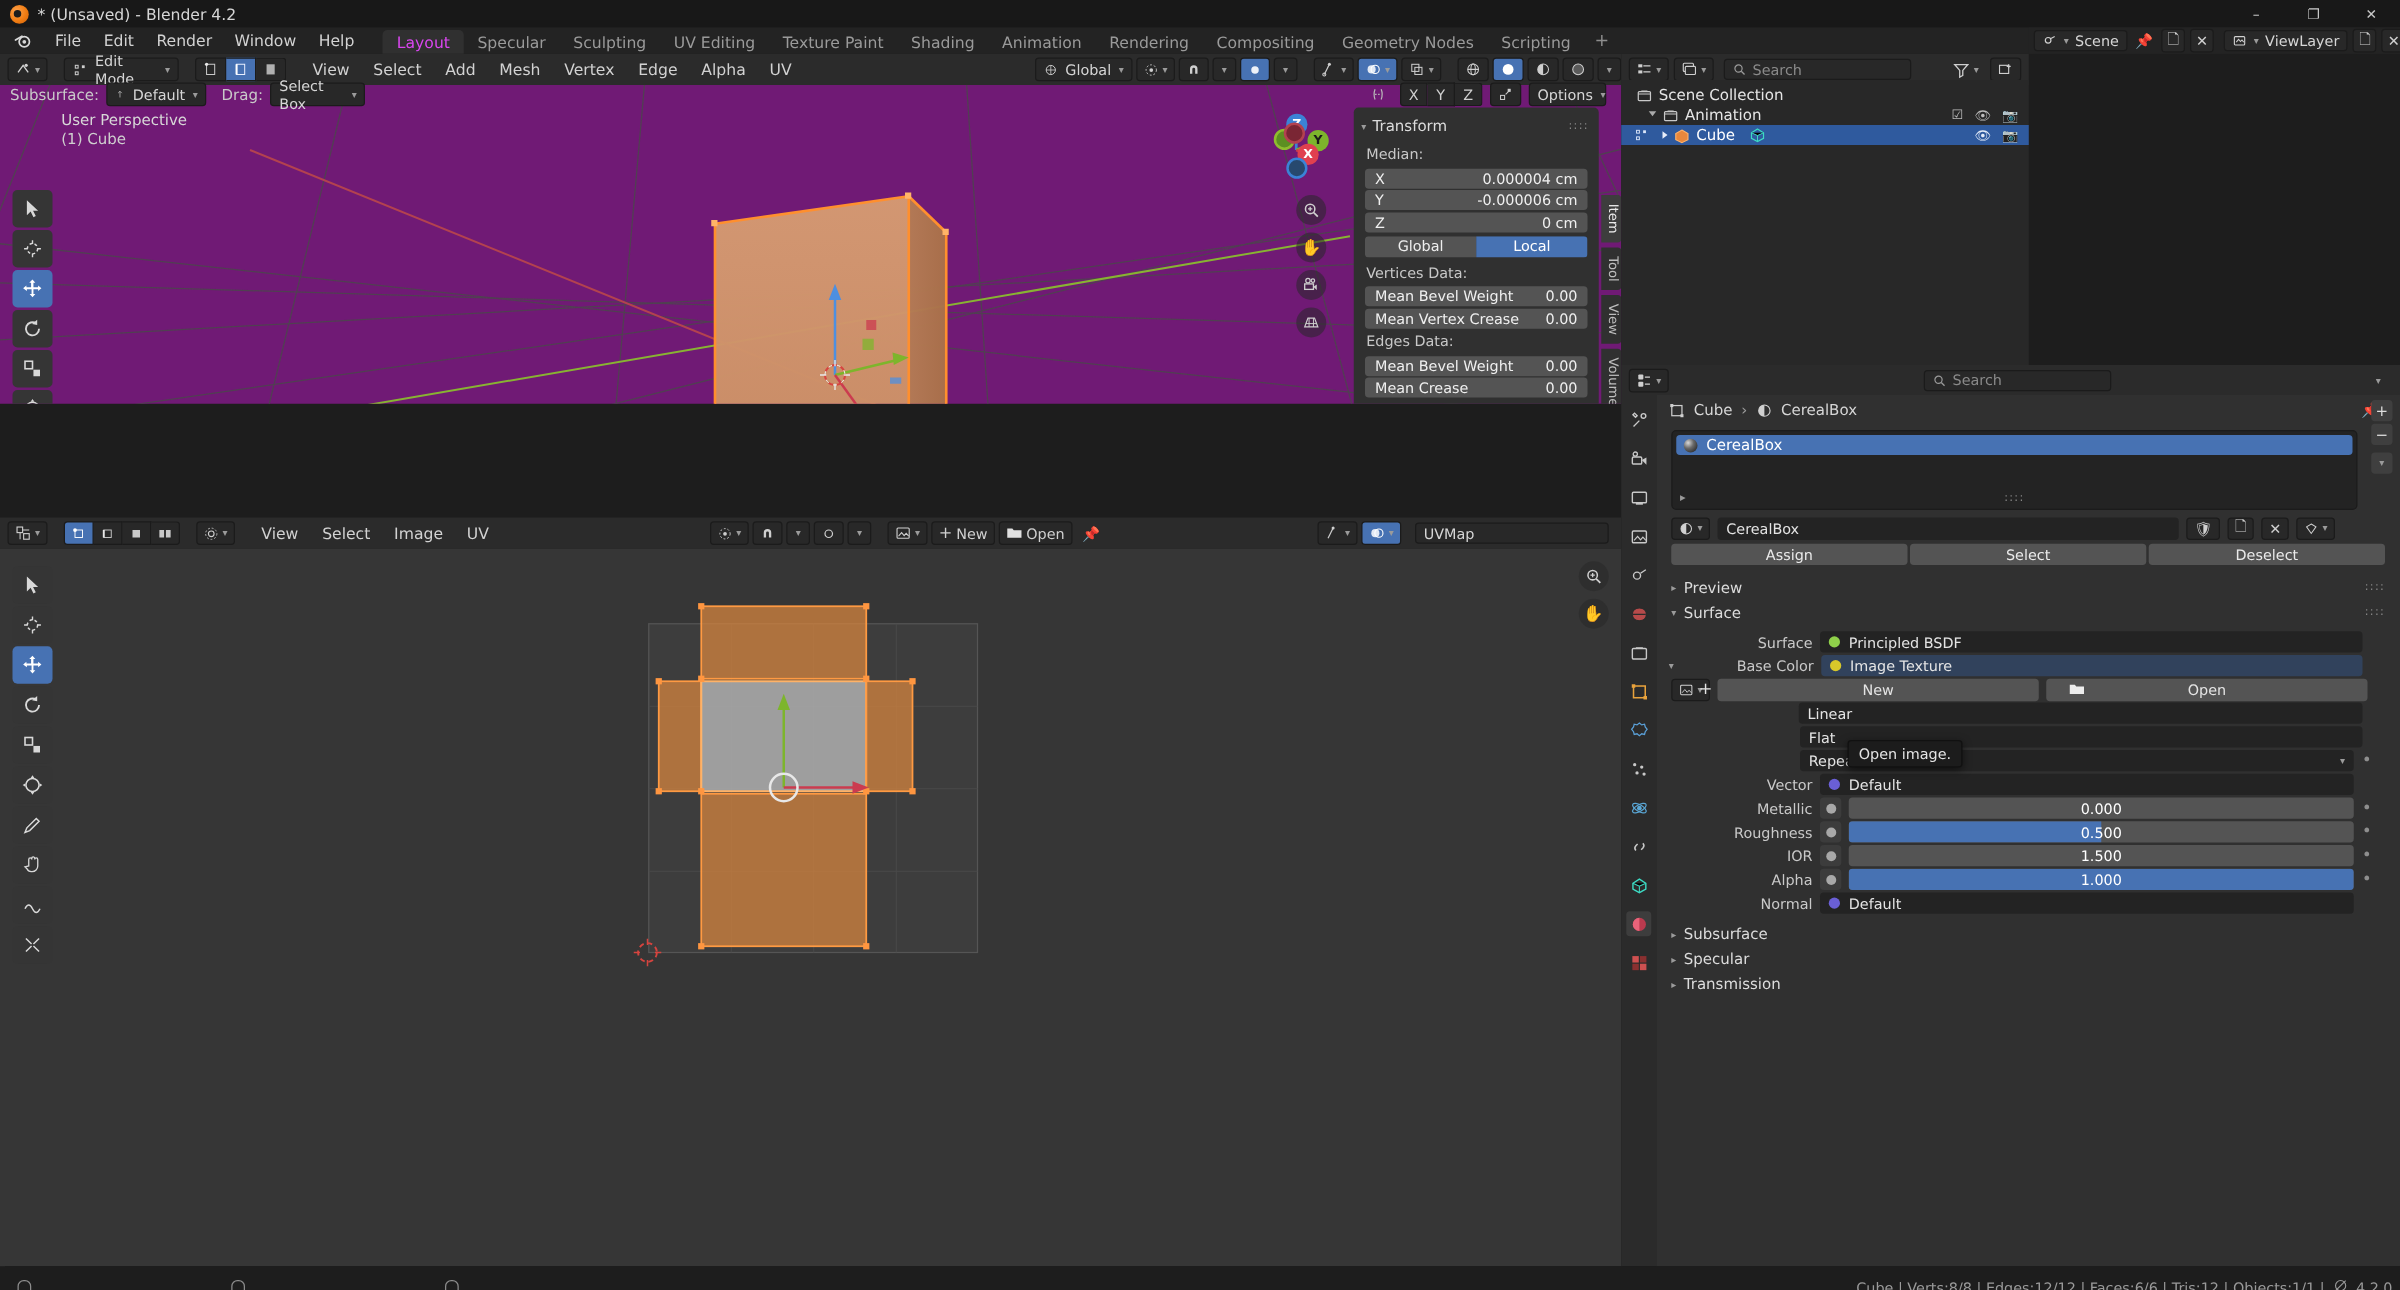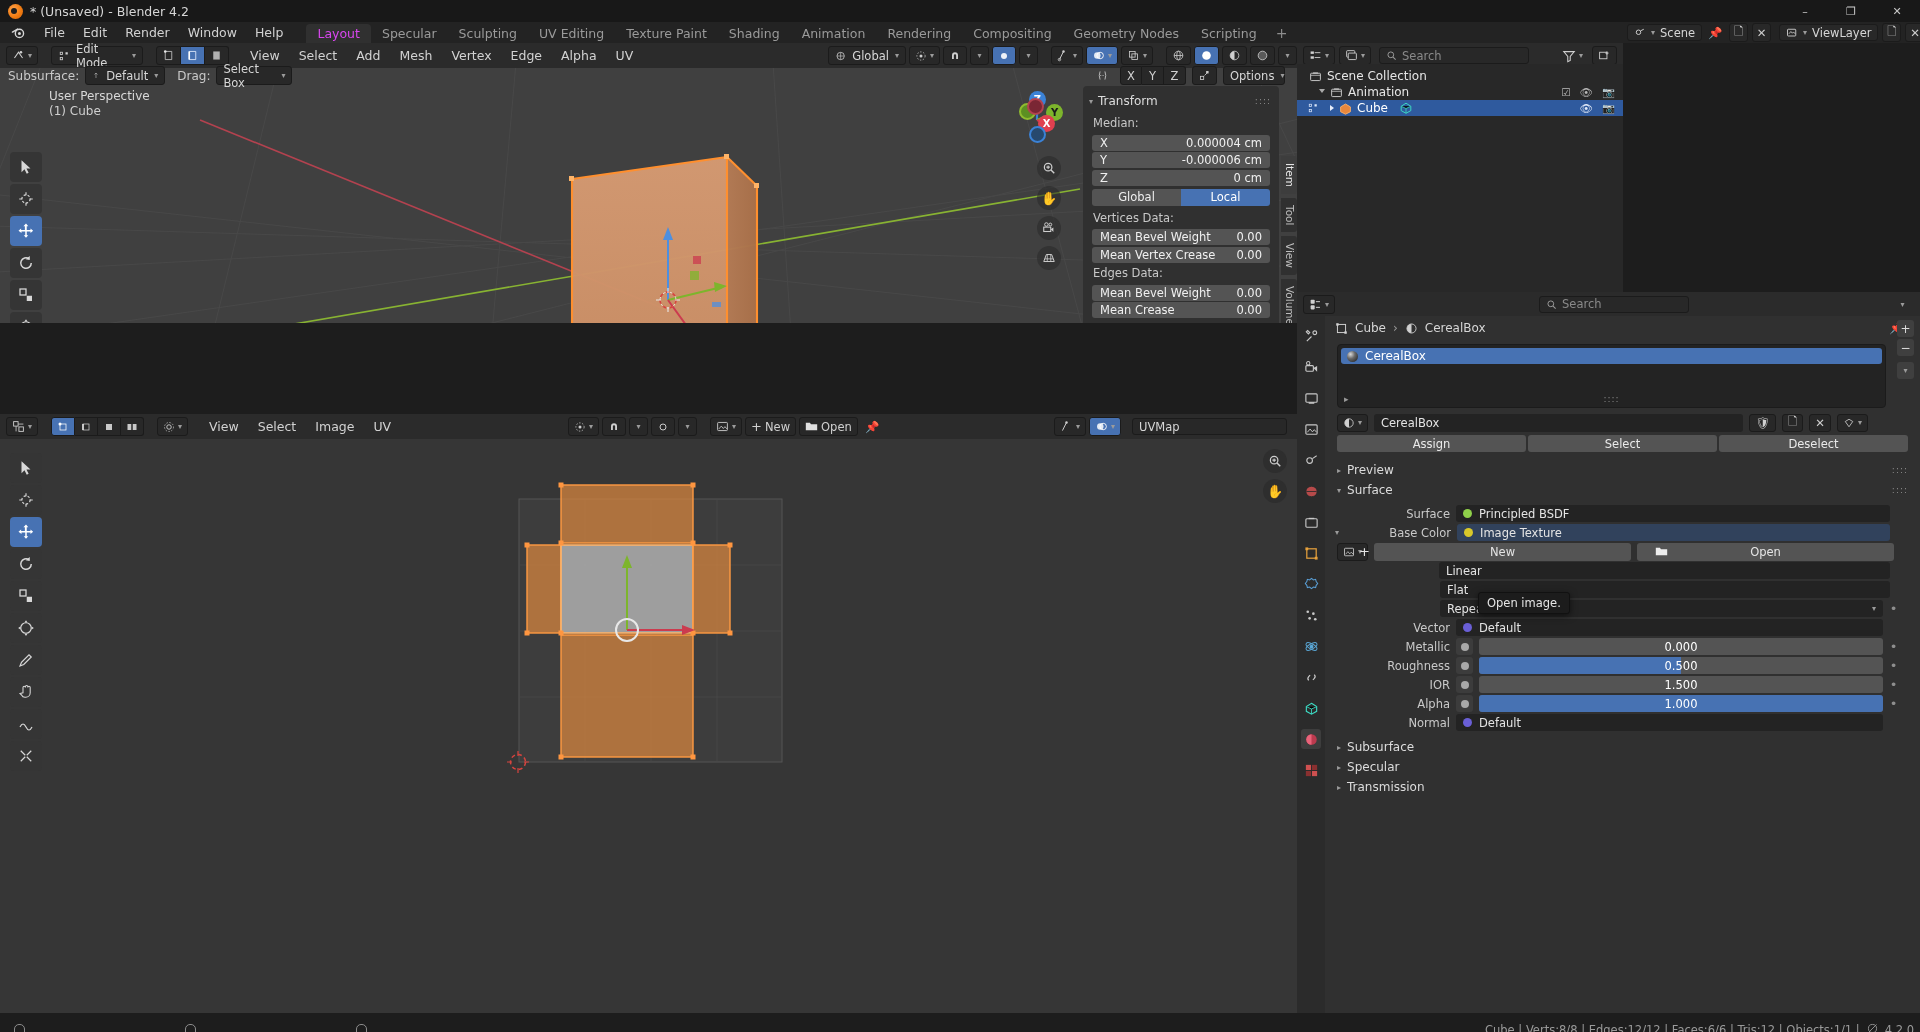--- a/index.html
+++ b/index.html
@@ -77,7 +77,7 @@
   
   .viewport{
     position:absolute; left:0; top:68px; width:1297px; height:255px;
-    background:#404040; overflow:hidden;
+    background:#701a75; overflow:hidden;
   }
   .vp-text{ position:absolute; left:49px; top:21px; font-size:12px; color:#d8d8d8; line-height:15px;}
   .vp-text .l2{ color:#cfcfcf; }

